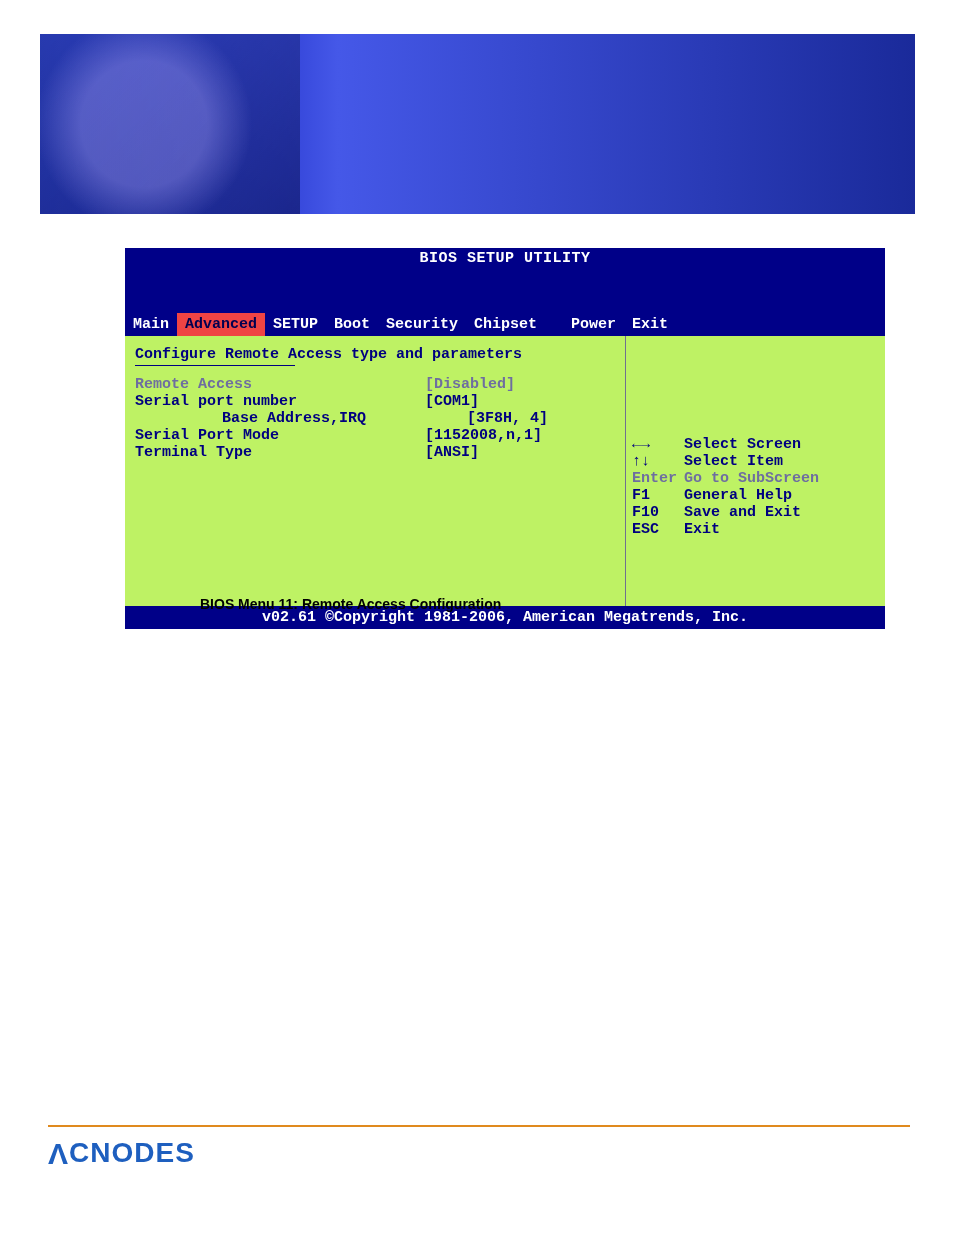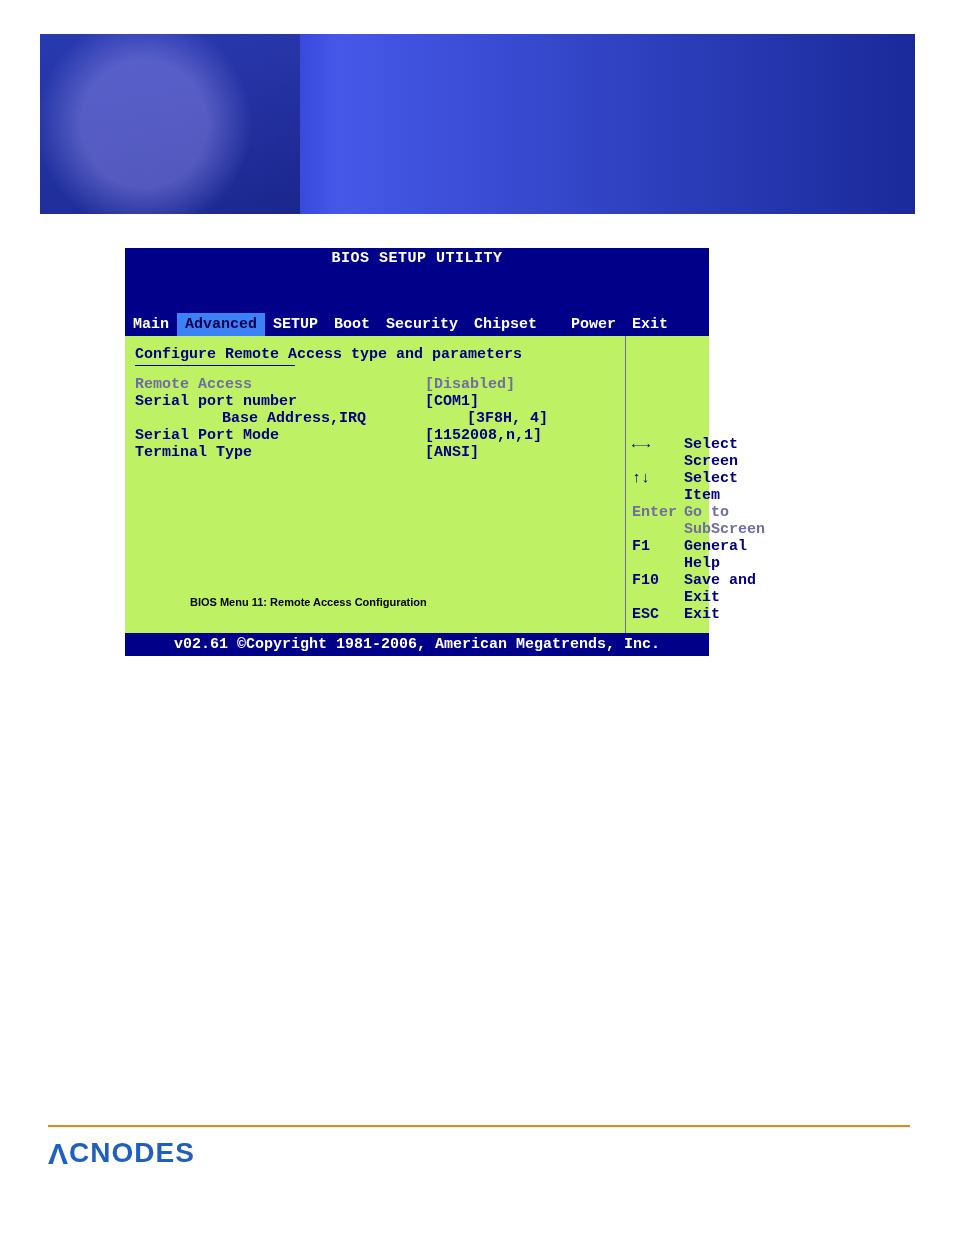--- a/index.html
+++ b/index.html
@@ -38,7 +38,7 @@
     position: absolute;
     top: 248px;
     left: 125px;
-    width: 584px;
+    width: 760px;
     background: #000088;
     font-family: "Courier New", monospace;
     font-size: 15px;

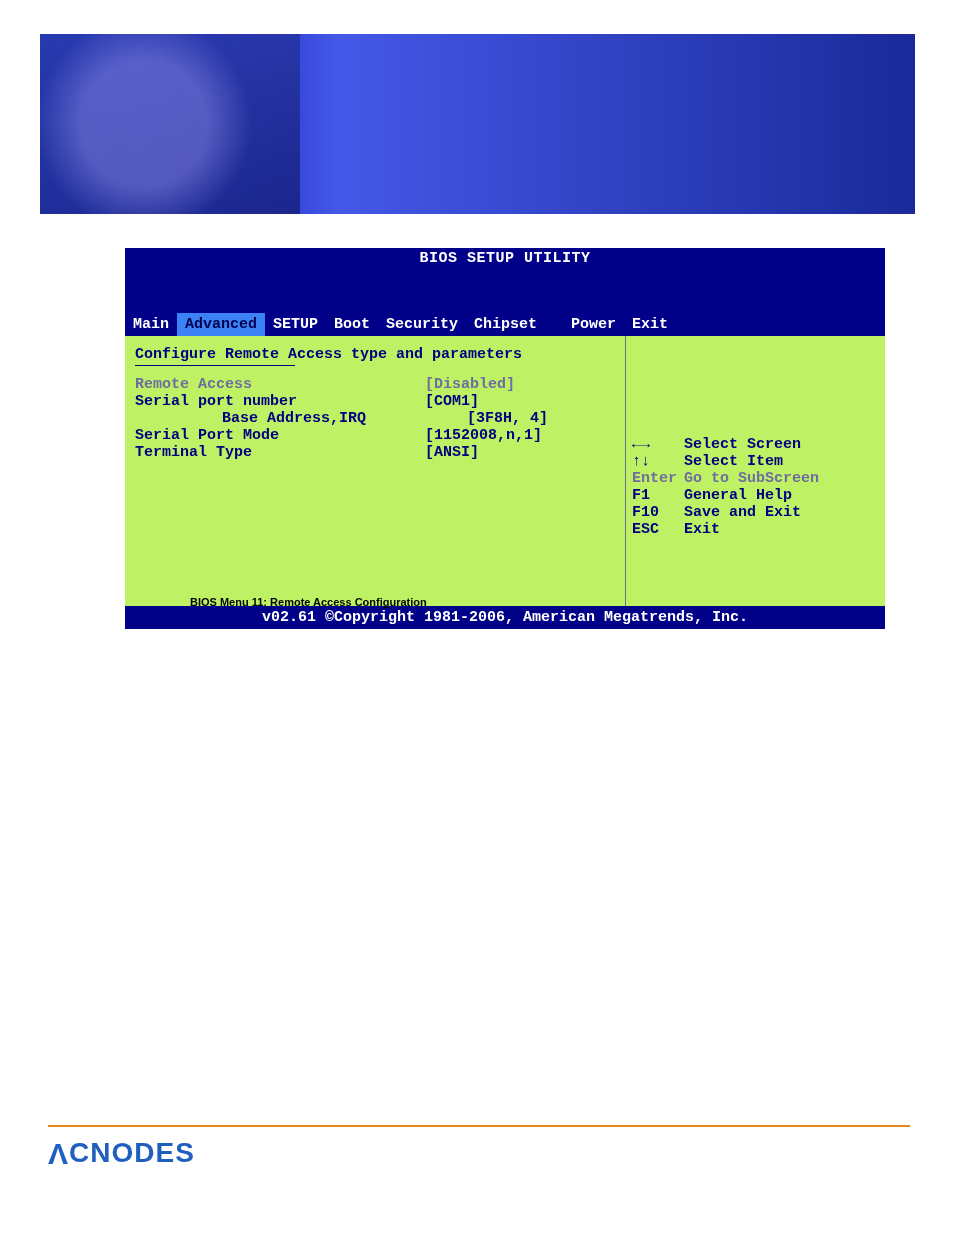--- a/index.html
+++ b/index.html
@@ -63,7 +63,7 @@
     margin-top: 44px;
   }
   .bios-tab.active {
-    background: #3b82f6;
+    background: #ef4444;
     color: #000050;
   }
   .bios-body {

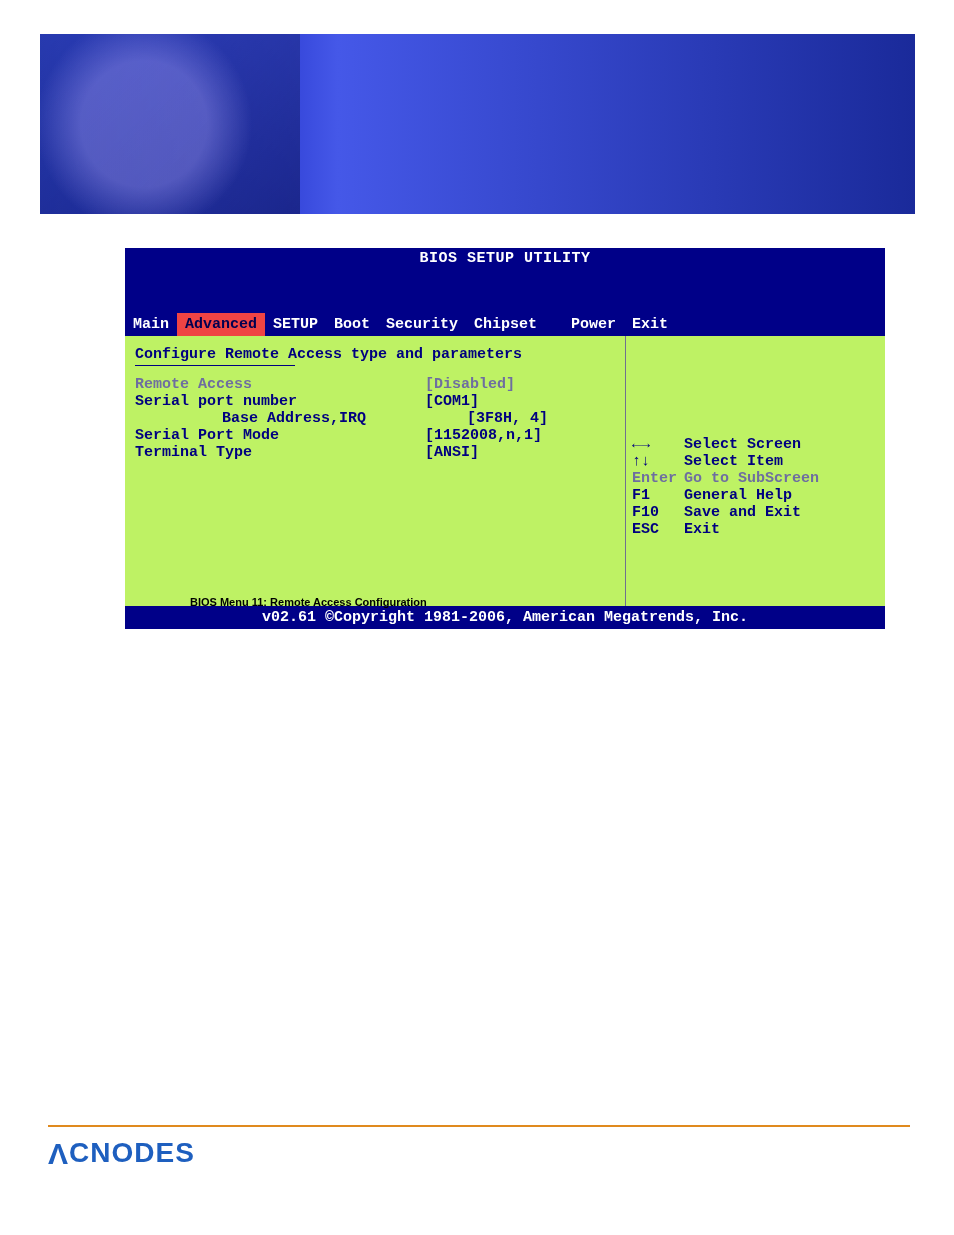--- a/index.html
+++ b/index.html
@@ -115,8 +115,8 @@
   .caption {
     position: absolute;
     top: 596px;
-    left: 190px;
-    font-size: 11px;
+    left: 200px;
+    font-size: 14px;
     color: #000;
   }
   .caption b { font-weight: bold; }

